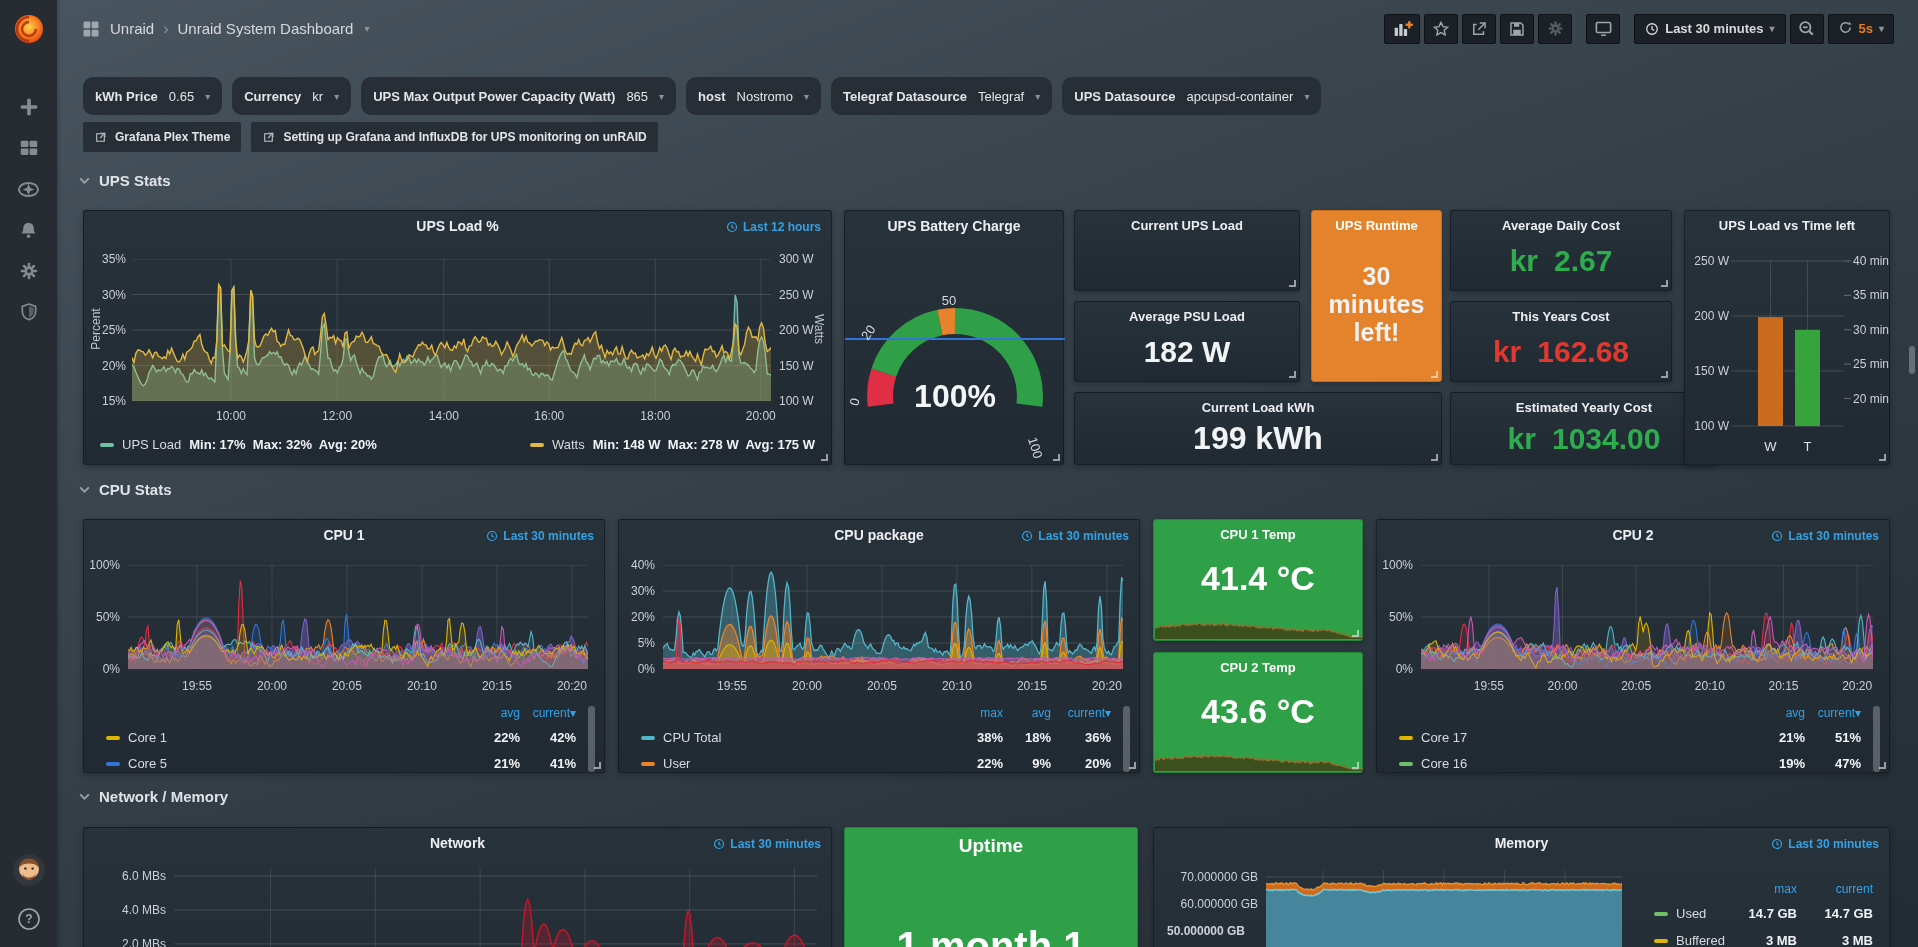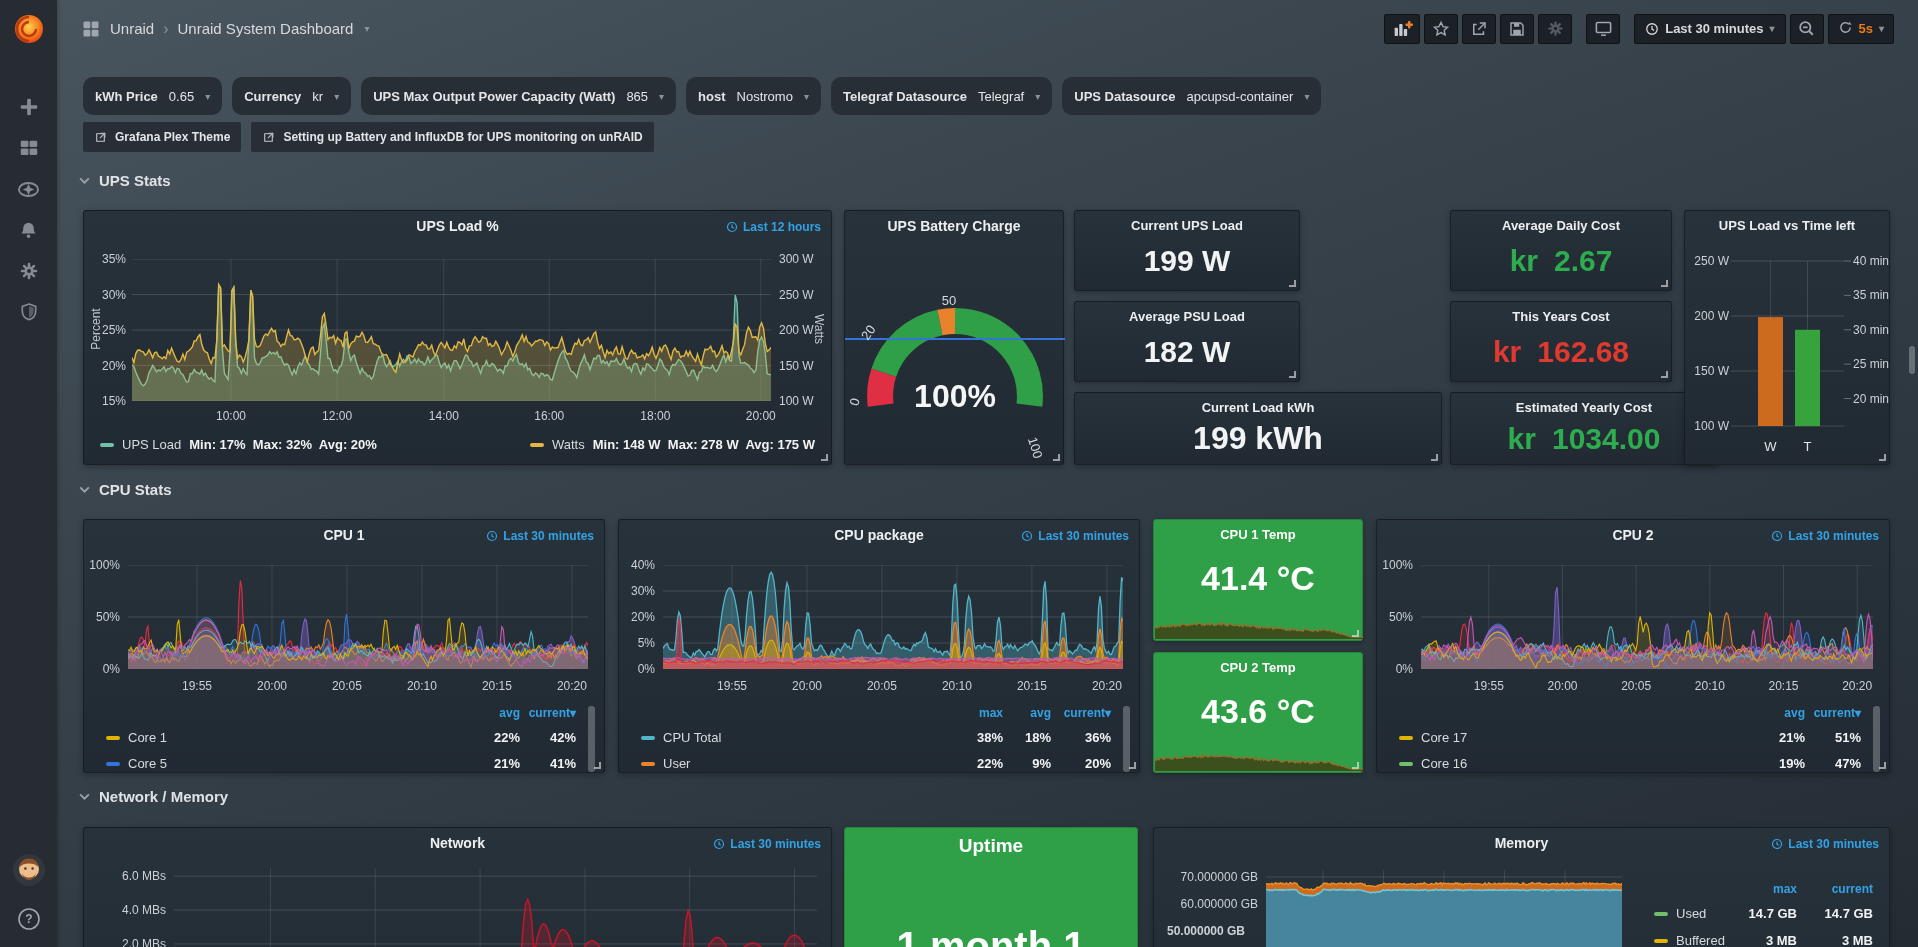--- a/index.html
+++ b/index.html
@@ -306,7 +306,7 @@
           <path d="M12 4h8v8" fill="none" stroke="currentColor" stroke-width="2"></path>
           <path d="M20 4l-9 9" stroke="currentColor" stroke-width="2" fill="none"></path>
         </svg>
-        <span>Setting up Battery and InfluxDB for UPS monitoring on unRAID</span>
+        <span>Setting up Grafana and InfluxDB for UPS monitoring on unRAID</span>
       </div>
     </div>
 

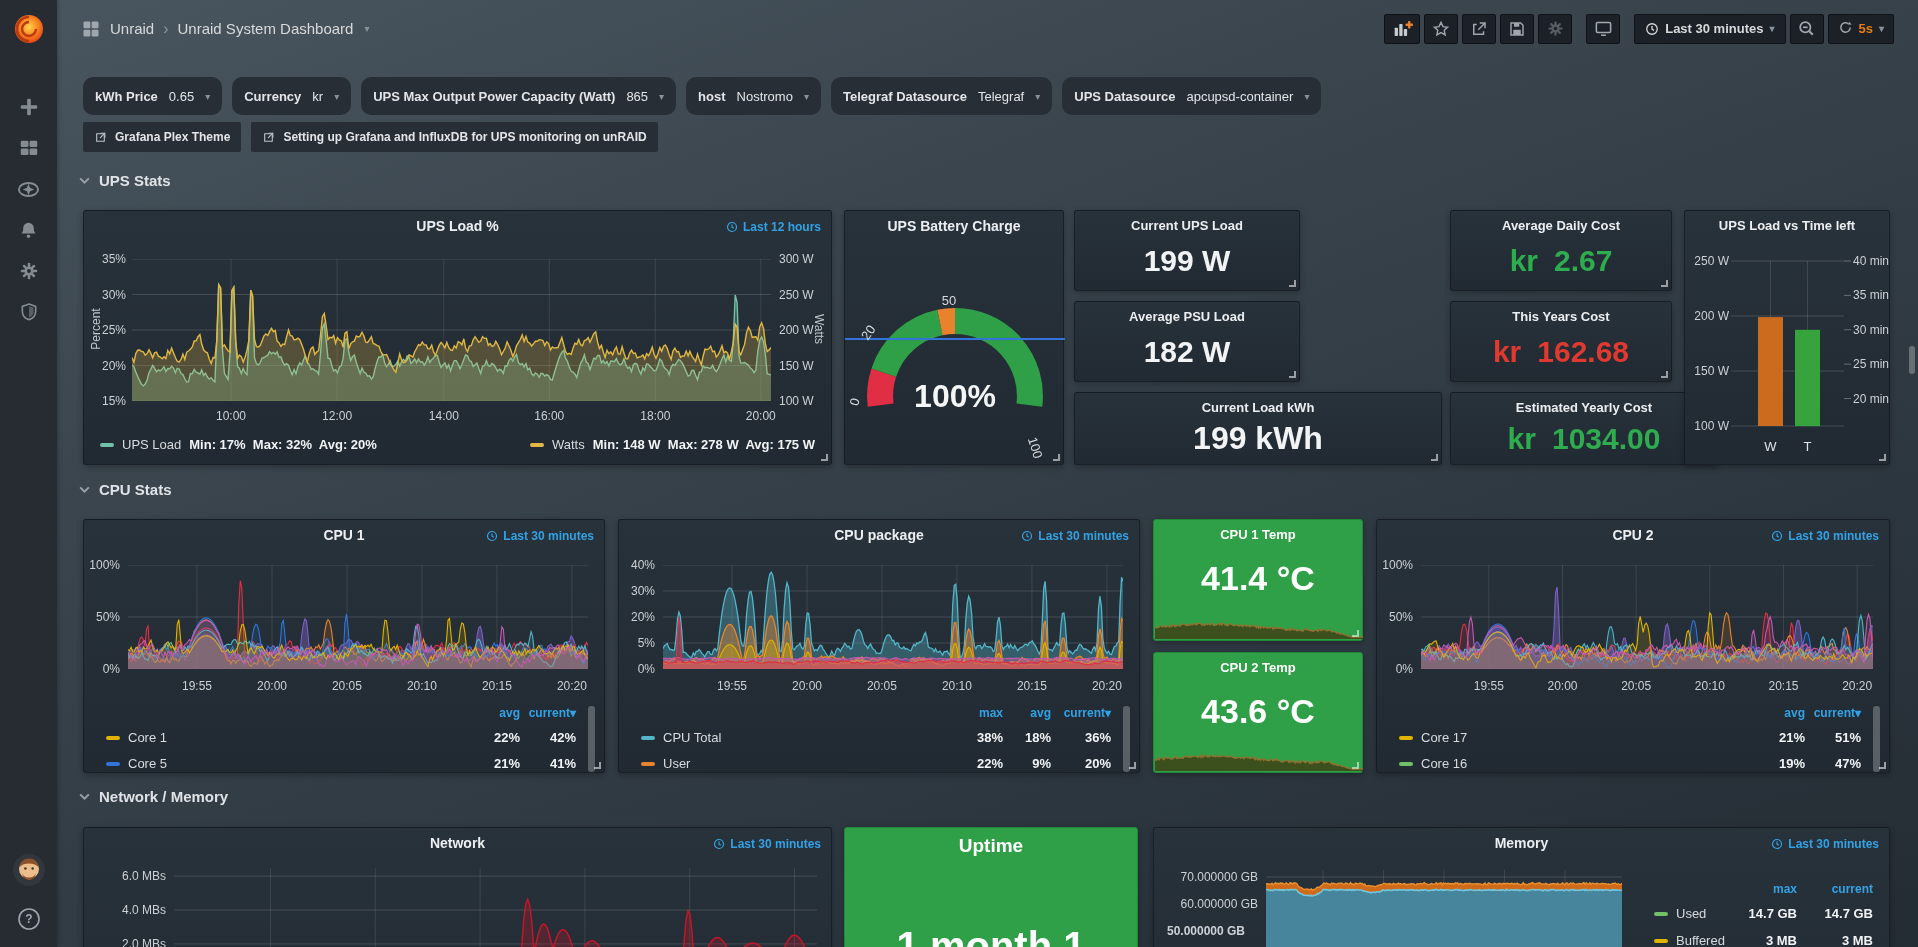--- a/index.html
+++ b/index.html
@@ -409,6 +409,11 @@
     <span class="rz"></span>
   </div>
 
+  <div class="panel stat orange" style="left:1311px;top:210px;width:131px;height:172px;">
+    <div class="p-title">UPS Runtime</div>
+    <div class="stat-val">30 minutes left!</div>
+    <span class="rz"></span>
+  </div>
 
   <div class="panel stat" style="left:1074px;top:301px;width:226px;height:81px;">
     <div class="p-title">Average PSU Load</div>

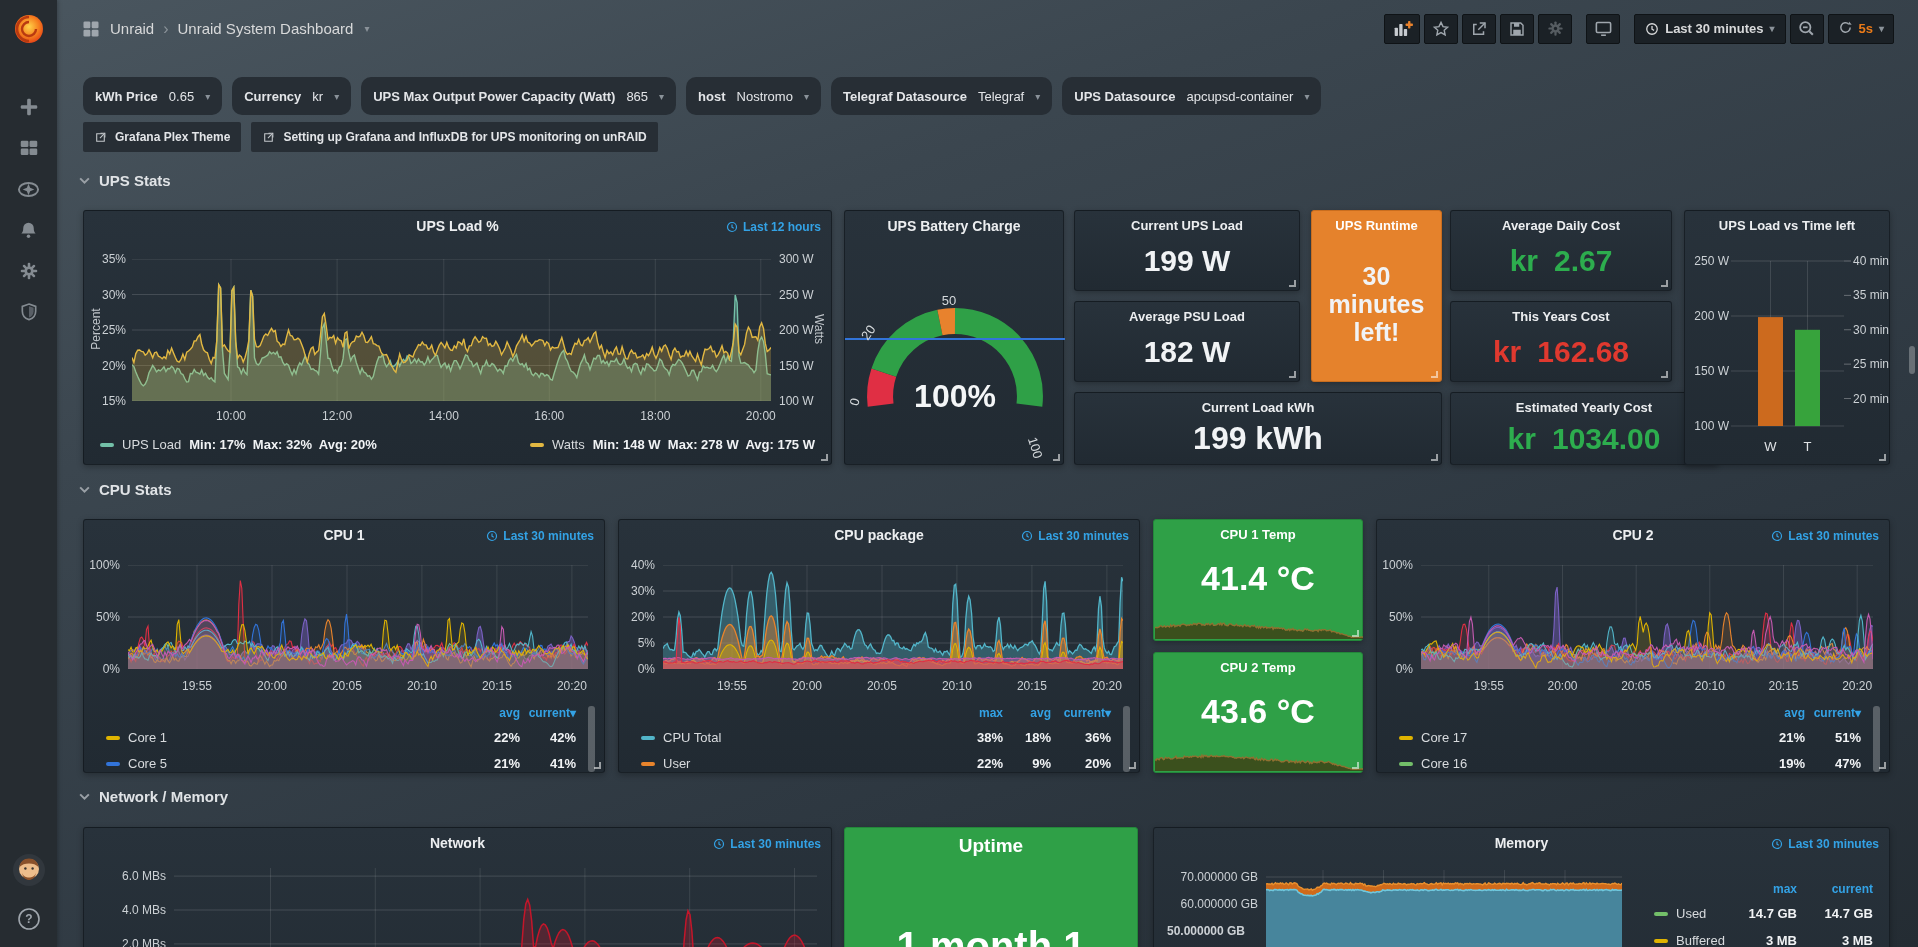--- a/index.html
+++ b/index.html
@@ -405,7 +405,6 @@
 
   <div class="panel stat" style="left:1074px;top:210px;width:226px;height:81px;">
     <div class="p-title">Current UPS Load</div>
-    <div class="stat-val">199 W</div>
     <span class="rz"></span>
   </div>
 

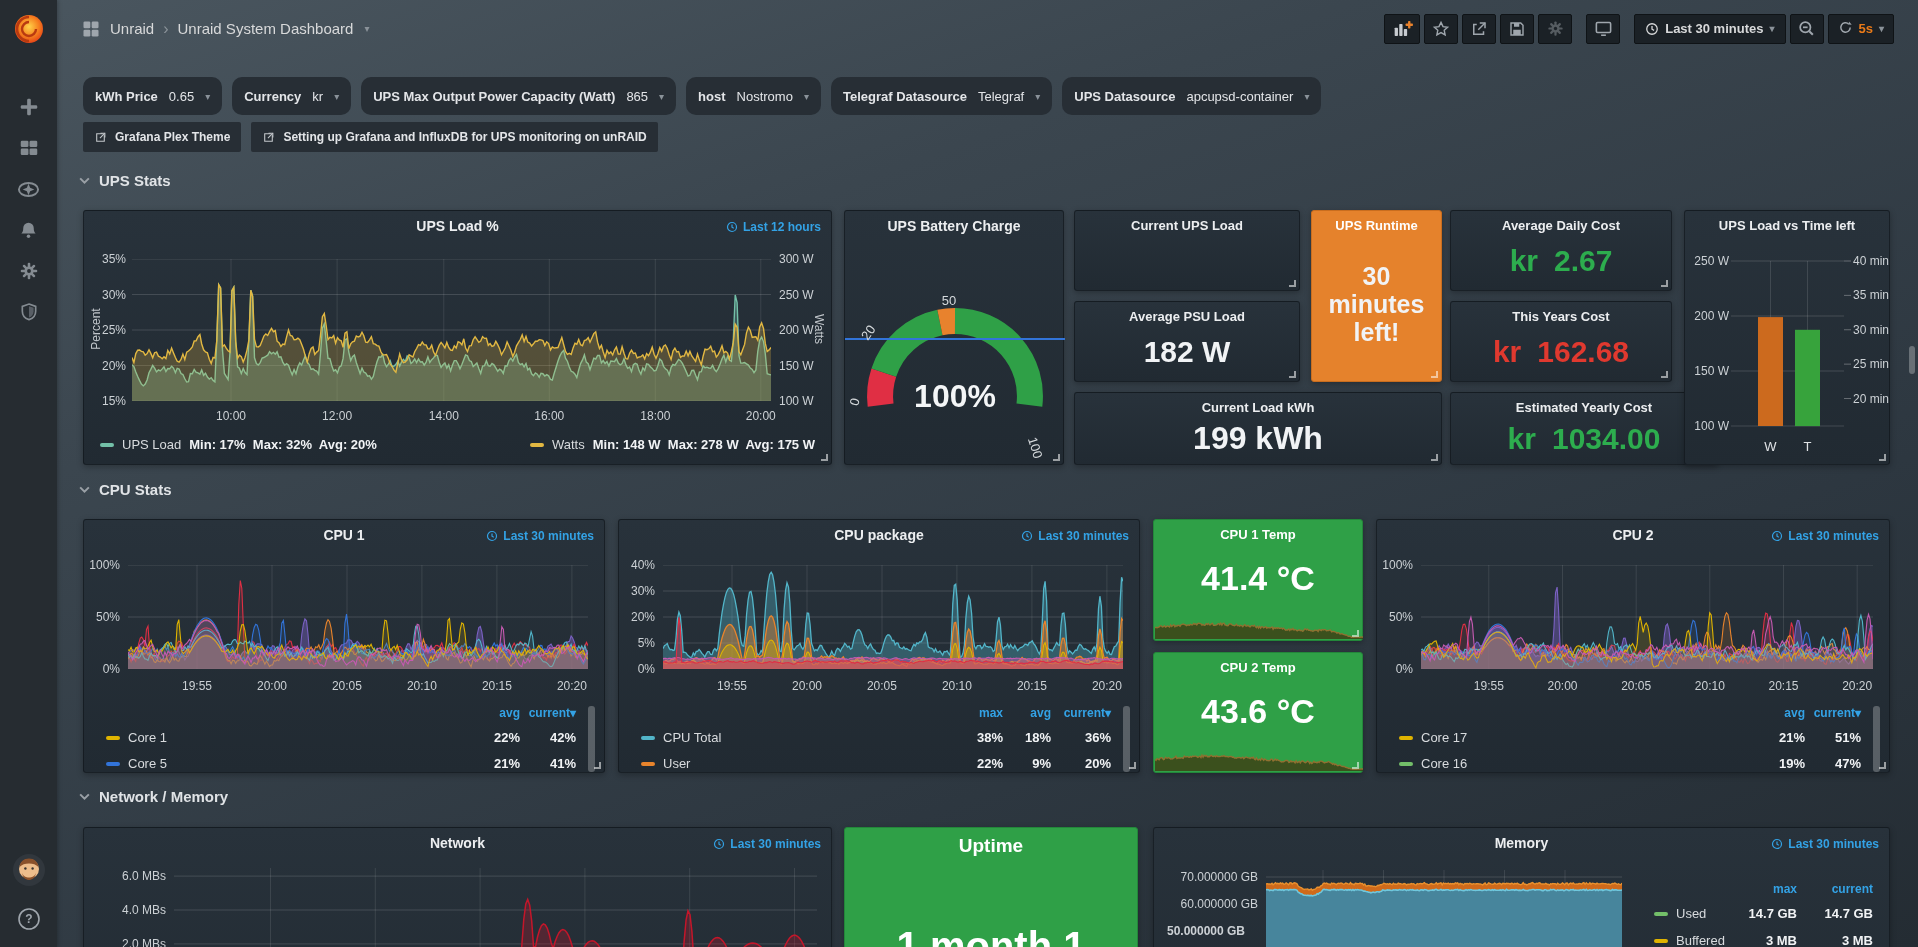--- a/index.html
+++ b/index.html
@@ -67,7 +67,7 @@
   .ytick,.xtick{position:absolute;font-size:12px;color:#ccd1d5;white-space:nowrap;}
   .xtick{transform:translateX(-50%);}
   .axisname{position:absolute;font-size:12px;color:#c2c7cc;width:120px;text-align:center;}
-  .lg-hdr{position:absolute;font-weight:bold;font-size:12px;color:#33a2e5;cursor:pointer;white-space:nowrap;}
+  .lg-hdr{position:absolute;font-weight:normal;font-size:12px;color:#33a2e5;cursor:pointer;white-space:nowrap;}
   .lg-name{position:absolute;font-size:13px;color:#d8dbde;cursor:pointer;white-space:nowrap;display:flex;align-items:center;gap:8px;}
   .lg-val{position:absolute;font-weight:bold;font-size:13px;color:#f1f3f5;white-space:nowrap;}
   .mk{display:inline-block;width:14px;height:4px;border-radius:2px;}

